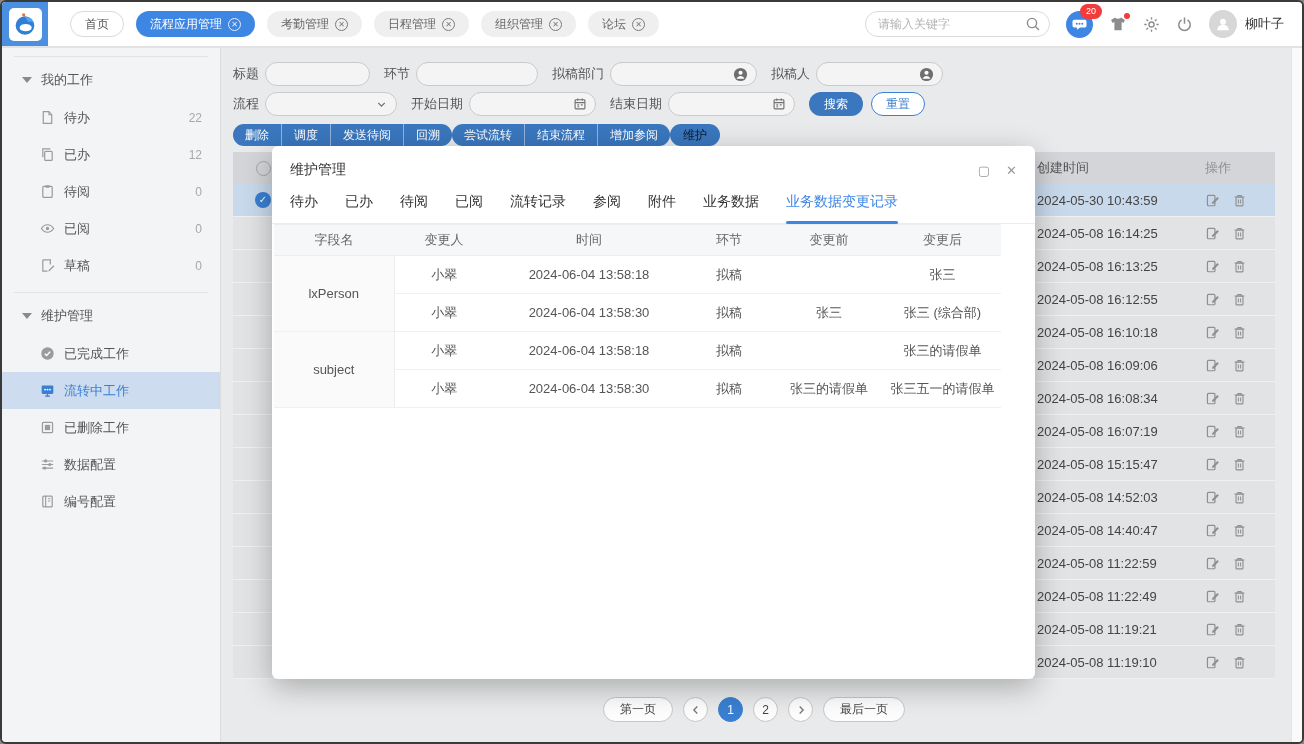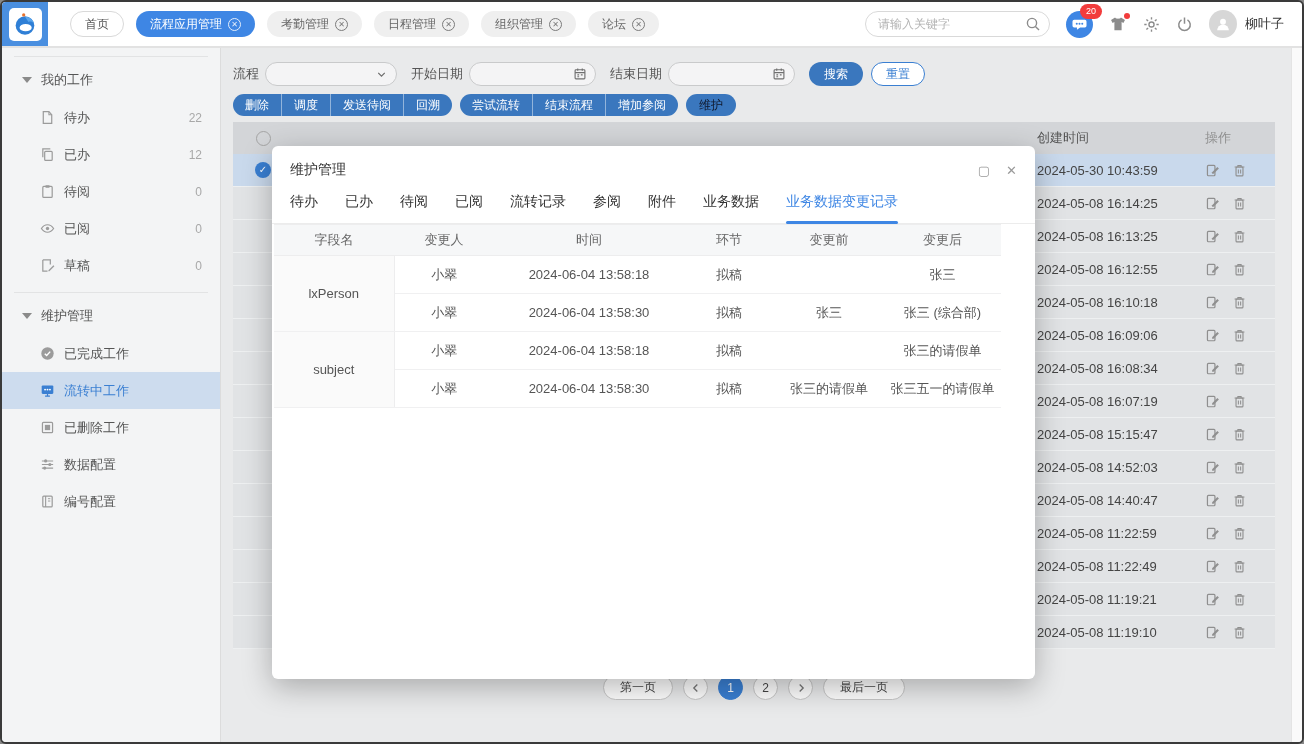--- a/index.html
+++ b/index.html
@@ -419,6 +419,31 @@
 
     <main class="main">
 
+      <div class="frow">
+        <span class="flabel">标题</span>
+        <div class="pill-input" style="width:105px"></div>
+        <span class="fgap"></span>
+        <span class="flabel">环节</span>
+        <div class="pill-input" style="width:122px"></div>
+        <span class="fgap"></span>
+        <span class="flabel">拟稿部门</span>
+        <div class="pill-input" style="width:147px">
+          <span class="tail">
+              <svg width="15" height="15">
+                <use href="#ic-personc"></use>
+              </svg>
+            </span>
+        </div>
+        <span class="fgap"></span>
+        <span class="flabel">拟稿人</span>
+        <div class="pill-input" style="width:127px">
+          <span class="tail">
+              <svg width="15" height="15">
+                <use href="#ic-personc"></use>
+              </svg>
+            </span>
+        </div>
+      </div>
 
       <div class="frow">
         <span class="flabel">流程</span>

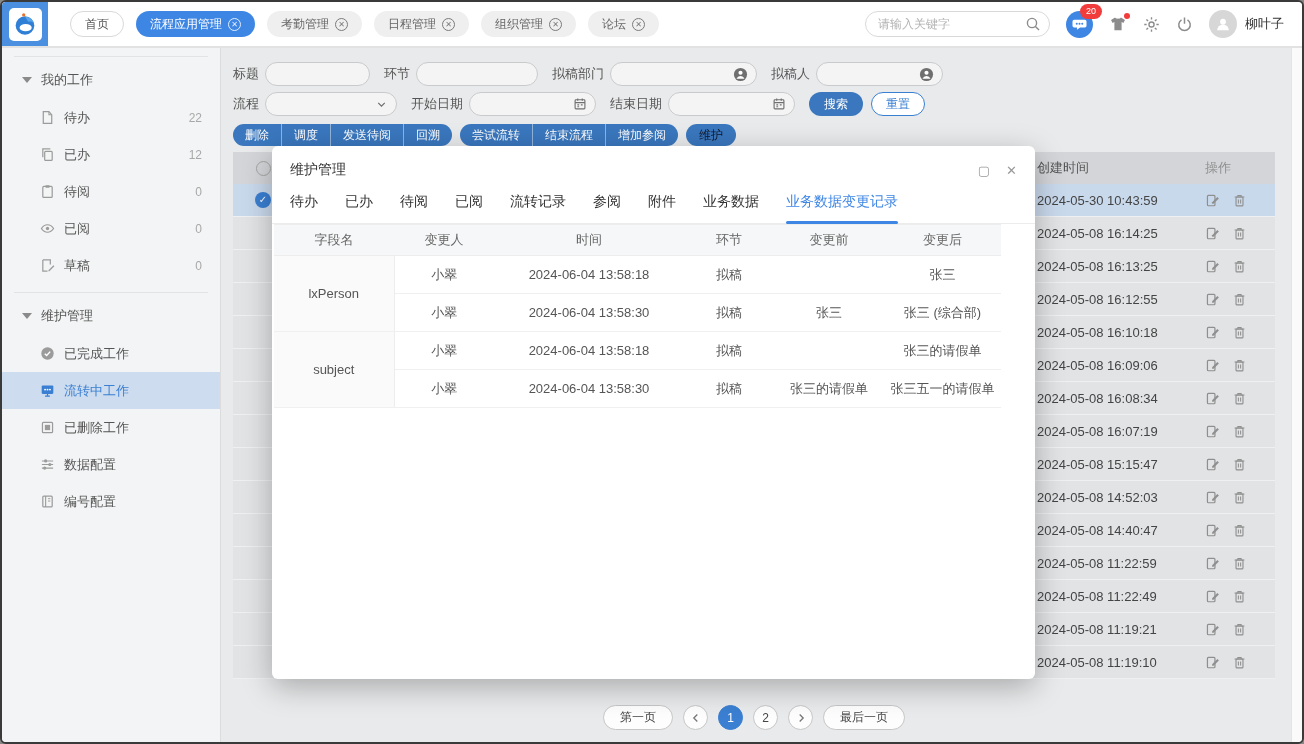--- a/index.html
+++ b/index.html
@@ -66,7 +66,7 @@
                 border:none; cursor:pointer; margin-left:14px; }
   .btn-reset { height:24px; padding:0 14px; border-radius:12px; background:#fff; color:#3a7fd2; font-size:12px;
                border:1px solid #3a7fd2; cursor:pointer; margin-left:8px; }
-  .actions { display:flex; align-items:center; gap:8px; margin:8px 0 6px; }
+  .actions { display:flex; align-items:center; margin:8px 0 6px; }
   .btn-group { display:flex; border-radius:11px; overflow:hidden; }
   .btn-group .abtn { height:22px; background:#3a77be; color:#fff; font-size:12px; border:none; padding:0 12px;
                      cursor:pointer; border-right:1px solid rgba(255,255,255,.45); }

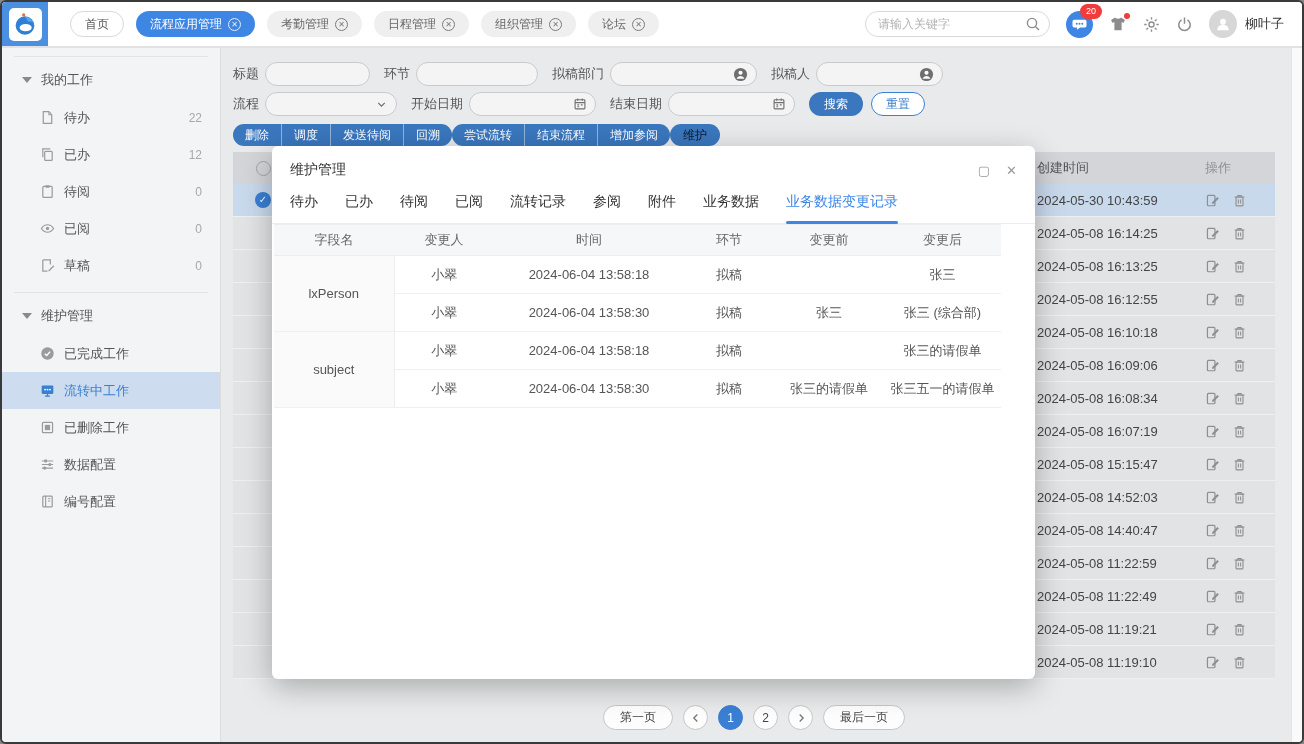--- a/index.html
+++ b/index.html
@@ -88,7 +88,7 @@
   .cell-ops .op { cursor:pointer; display:flex; }
 
   
-  .pagination { display:flex; align-items:center; justify-content:center; gap:10px; margin-top:26px; }
+  .pagination { display:flex; align-items:center; justify-content:center; gap:10px; margin-top:18px; }
   .pg-pill { height:25px; padding:0 16px; border-radius:13px; border:1px solid #c6c6c6; background:#fdfdfd; font-size:12px;
              color:#444; cursor:pointer; display:flex; align-items:center; }
   .pg-circle { width:25px; height:25px; border-radius:50%; border:1px solid #c6c6c6; background:#fdfdfd; color:#777;

